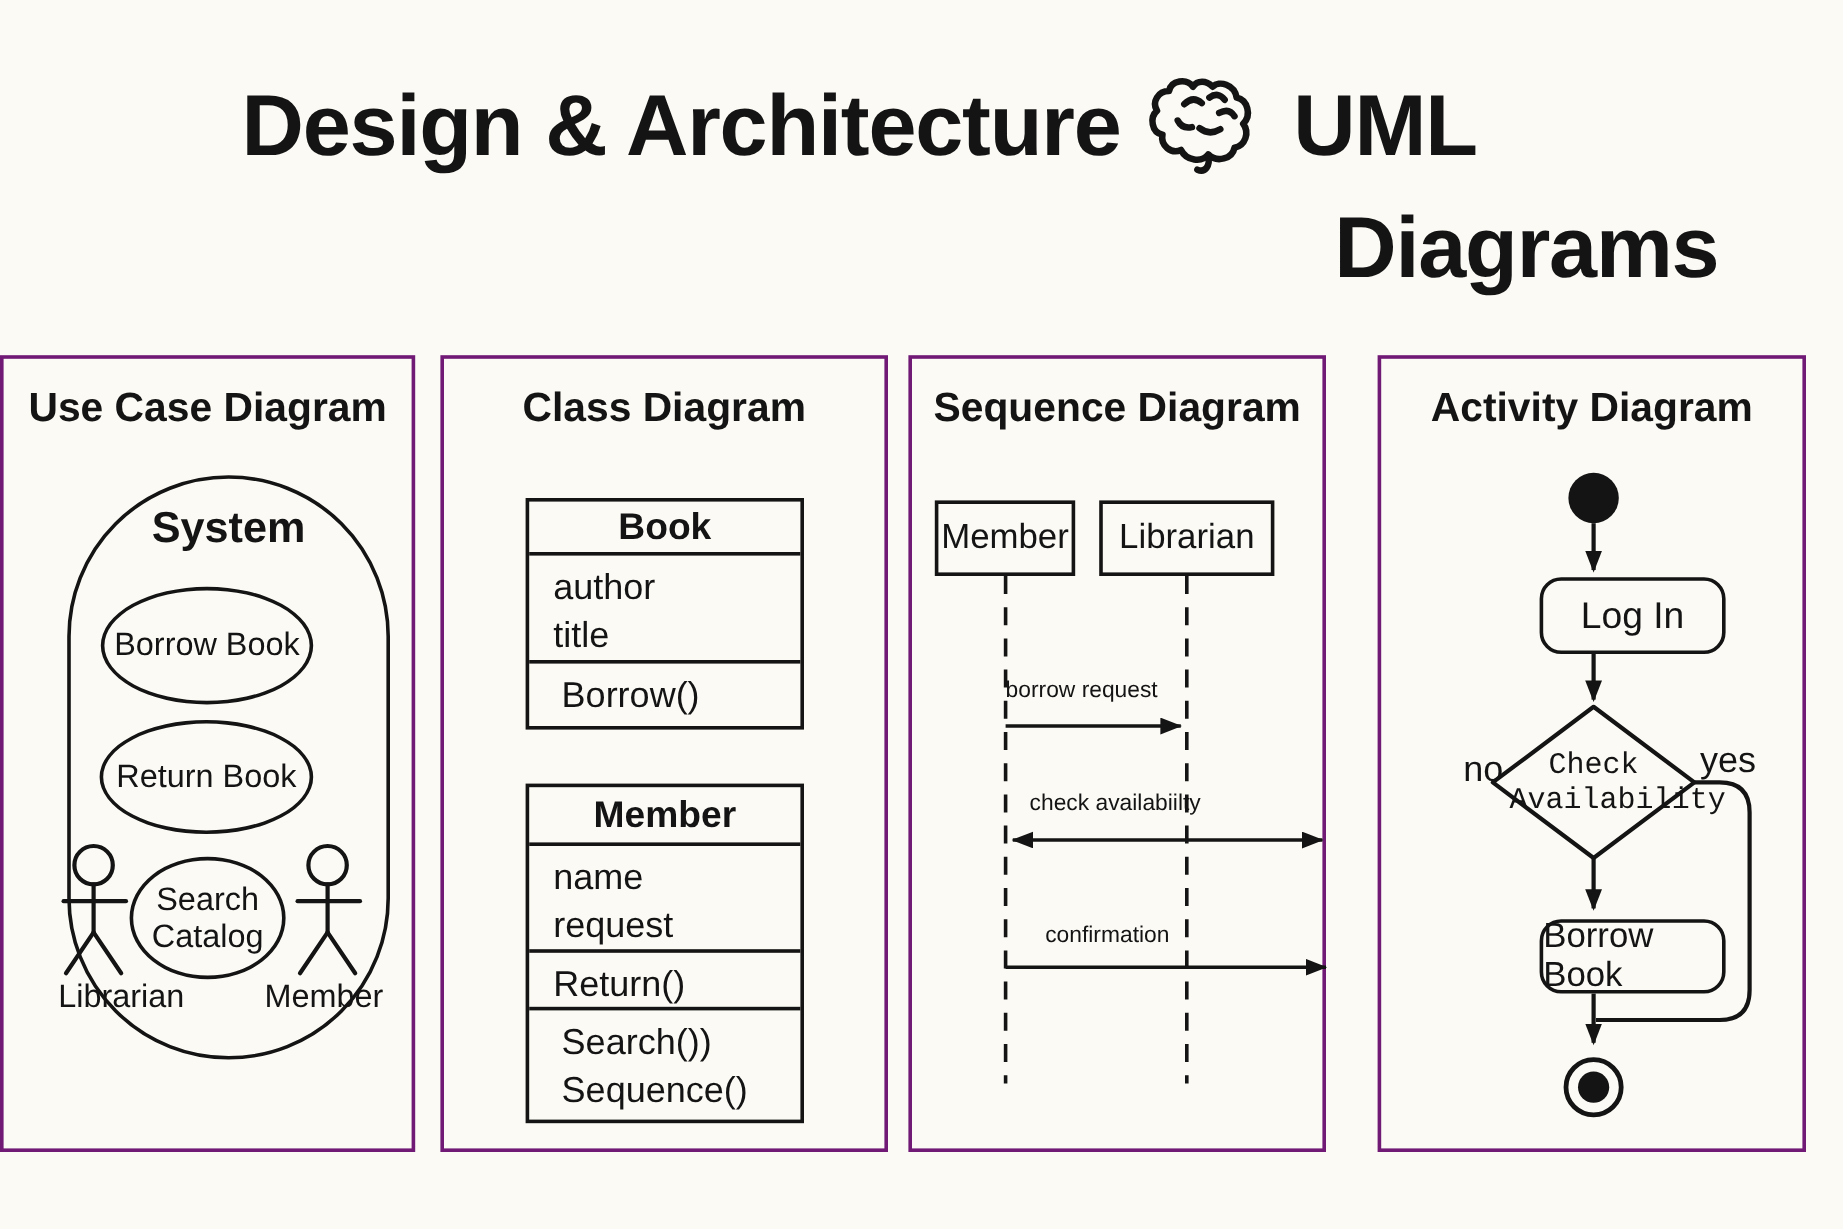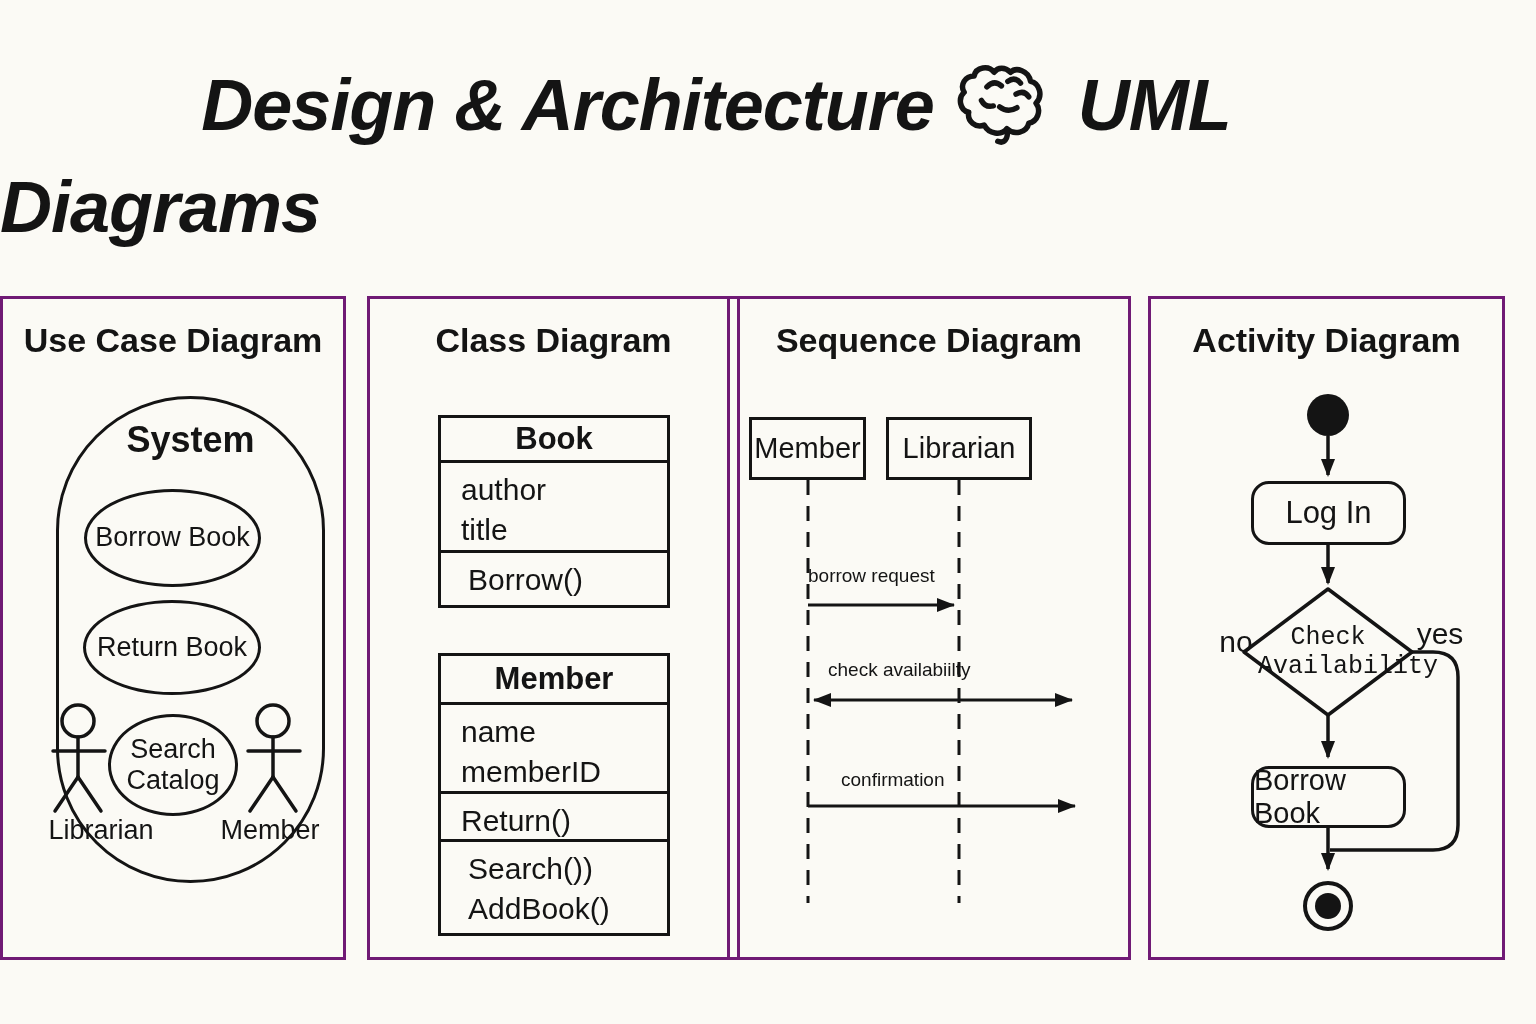--- a/index.html
+++ b/index.html
@@ -12,7 +12,7 @@
   }
   .abs { position:absolute; }
   
-  .title-wrap { position:absolute; left:0; top:58px; width:1432px; text-align:left;font-style:italic; }
+  .title-wrap { position:absolute; left:0; top:58px; width:1432px; text-align:right; }
   .title-line1 { display:flex; justify-content:center; align-items:center; gap:22px;
                  font-size:72px; font-weight:bold; letter-spacing:-1px; }
   .title-line2 { font-size:72px; font-weight:bold; letter-spacing:-1px; margin-top:14px; }

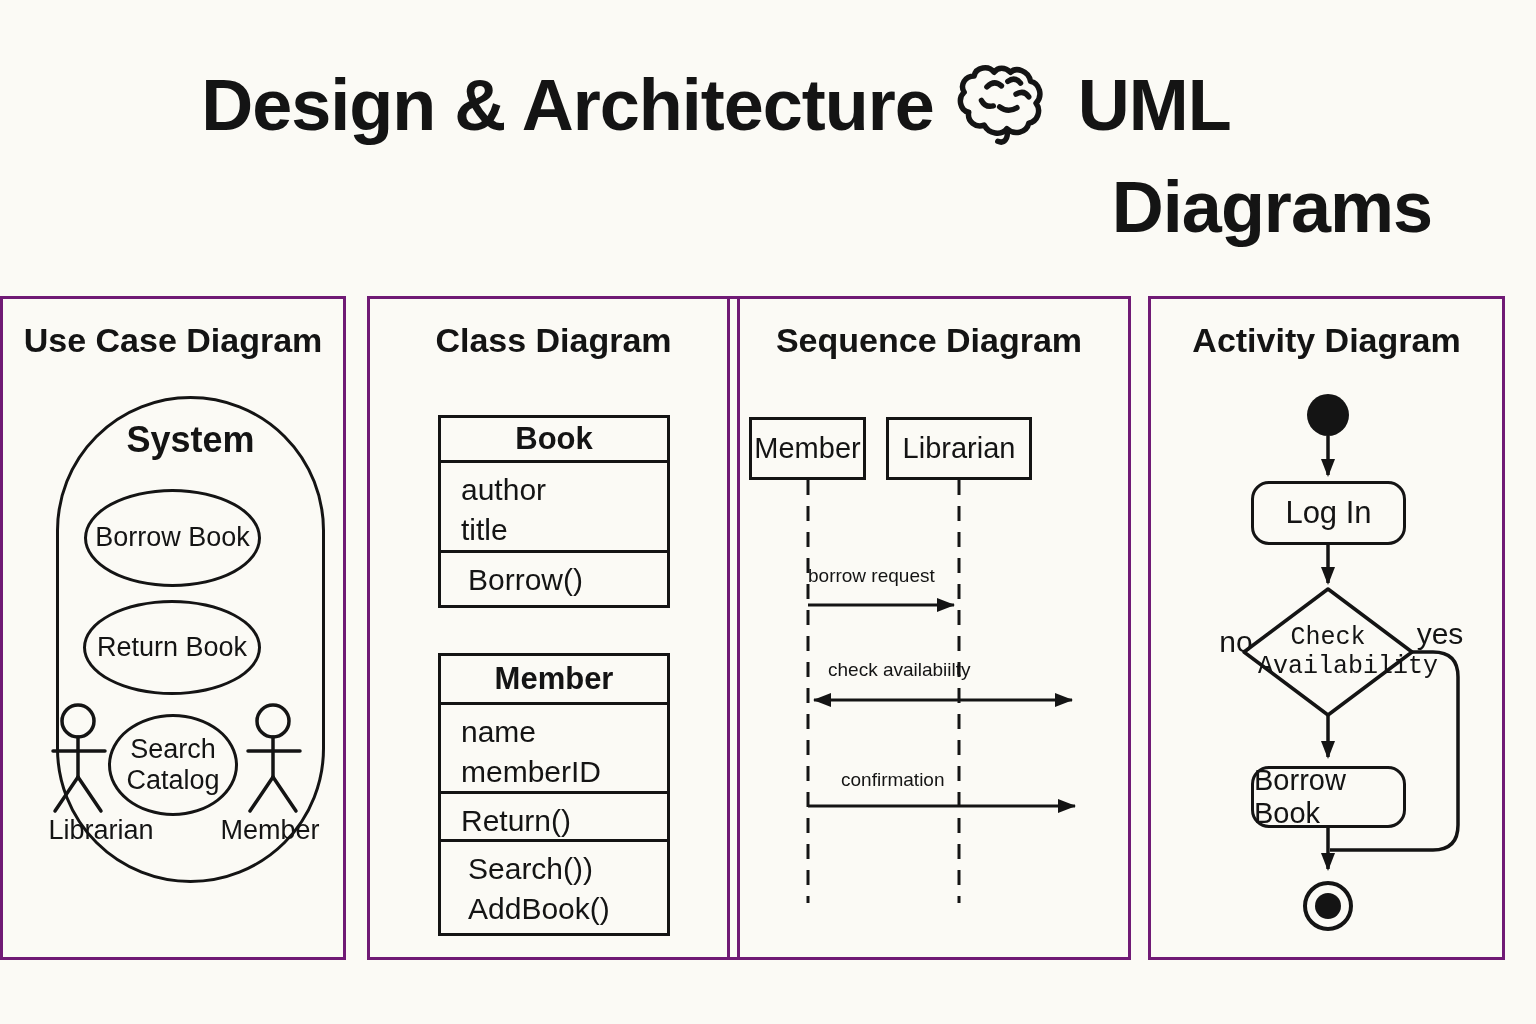--- a/index.html
+++ b/index.html
@@ -130,7 +130,7 @@
   </div>
 </div>
 
-<div class="panel" style="left:727px; width:404px;">
+<div class="panel" style="left:757px; width:348px;">
   <div class="panel-title">Sequence Diagram</div>
 
   <svg class="abs" style="left:0; top:0;" width="368" height="658" viewBox="0 0 368 658">

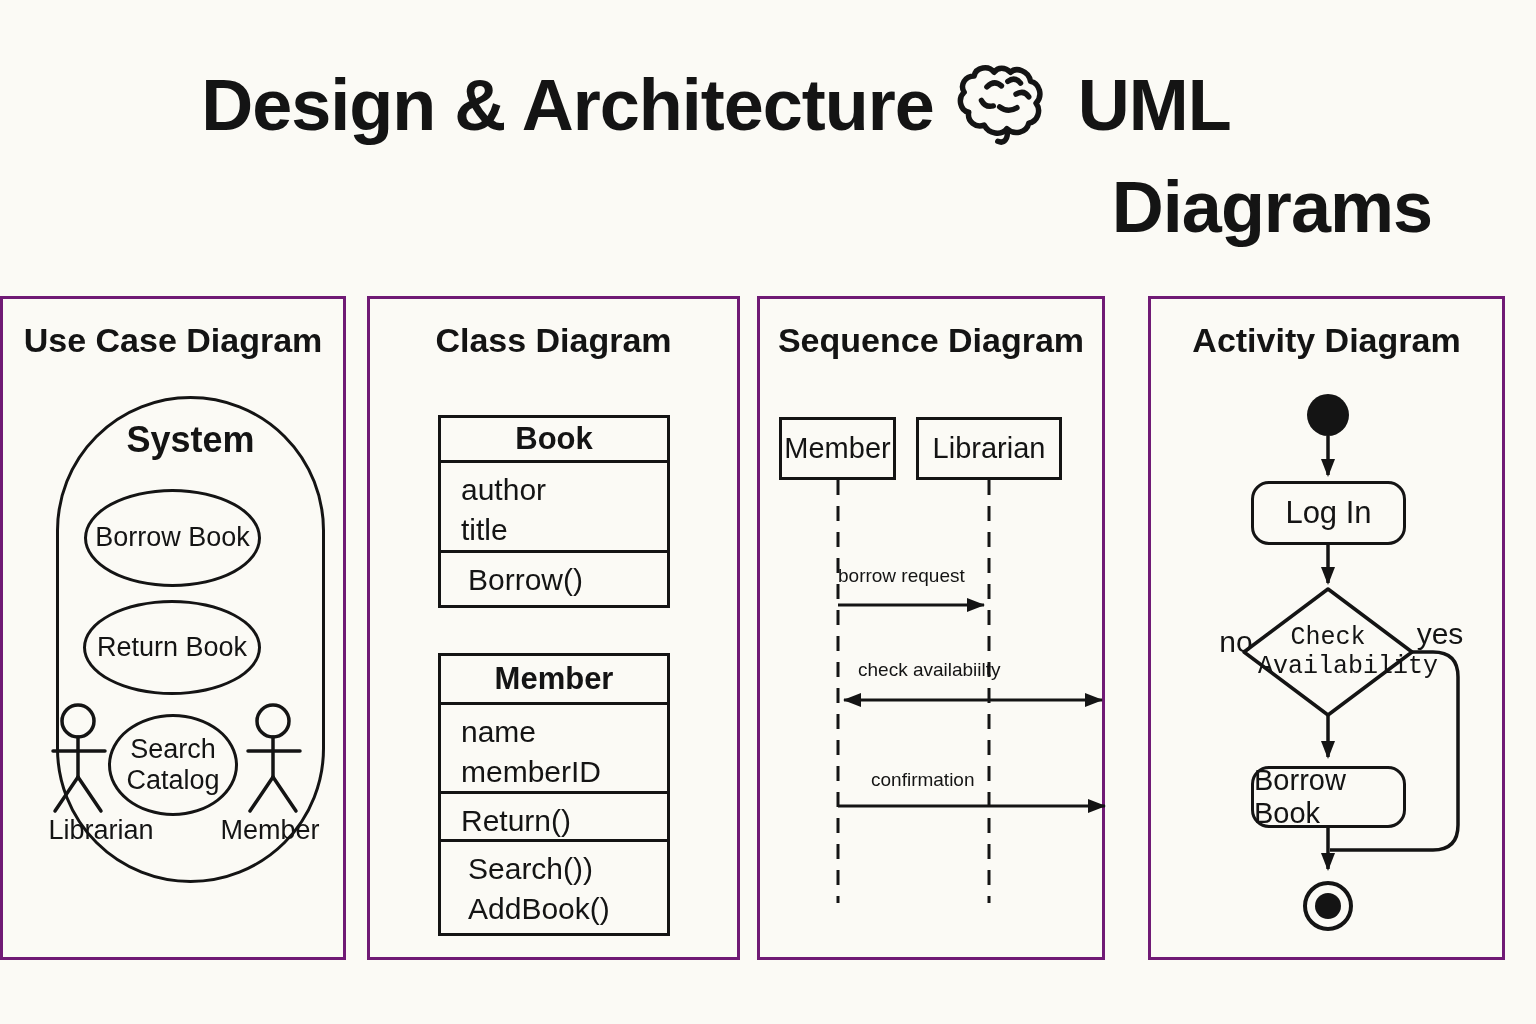--- a/index.html
+++ b/index.html
@@ -42,7 +42,7 @@
   
   .act-node { position:absolute; border:3px solid #141414; border-radius:18px;
               display:flex; align-items:center; justify-content:center; font-size:30px;
-              background:#FBFAF5; }
+              background:#FBFAF5;margin-left:32px; }
   .act-label { position:absolute; font-size:30px; text-align:center; }
   .decision-text { position:absolute; font-size:25px; line-height:1.14; text-align:center; }
   svg { display:block; }

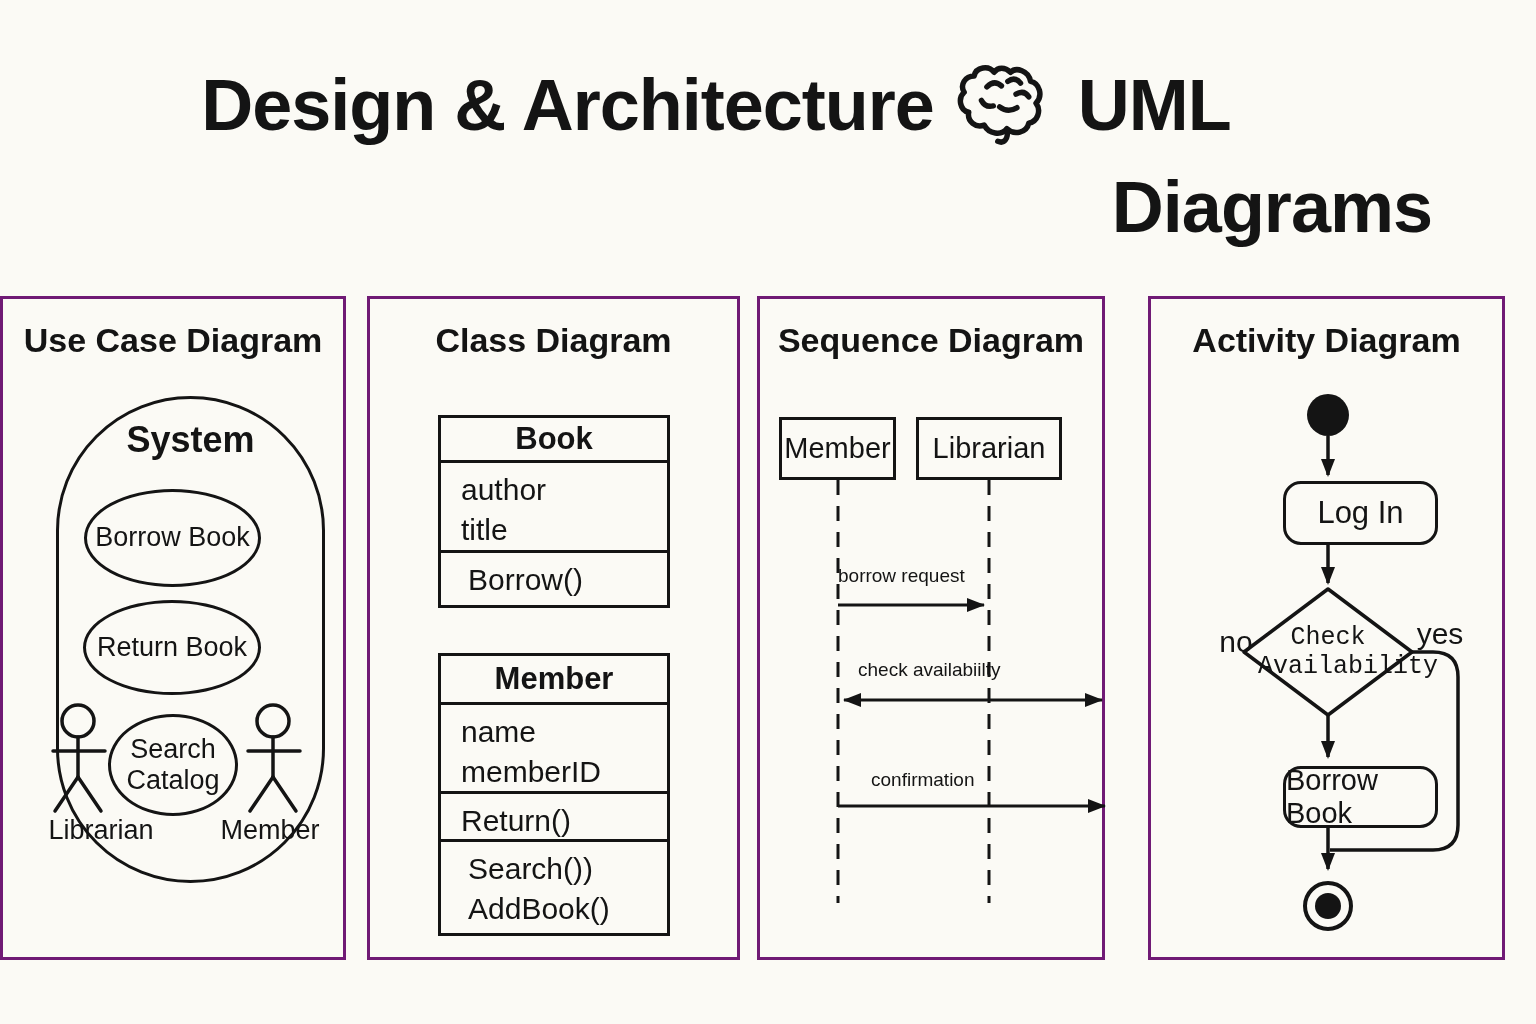--- a/index.html
+++ b/index.html
@@ -118,7 +118,7 @@
     <div class="cls-head" style="height:50px;">Member</div>
     <div class="cls-sect" style="height:92px;">
       <div class="cls-line">name</div>
-      <div class="cls-line">memberID</div>
+      <div class="cls-line">request</div>
     </div>
     <div class="cls-sect" style="height:48px;">
       <div class="cls-line">Return()</div>

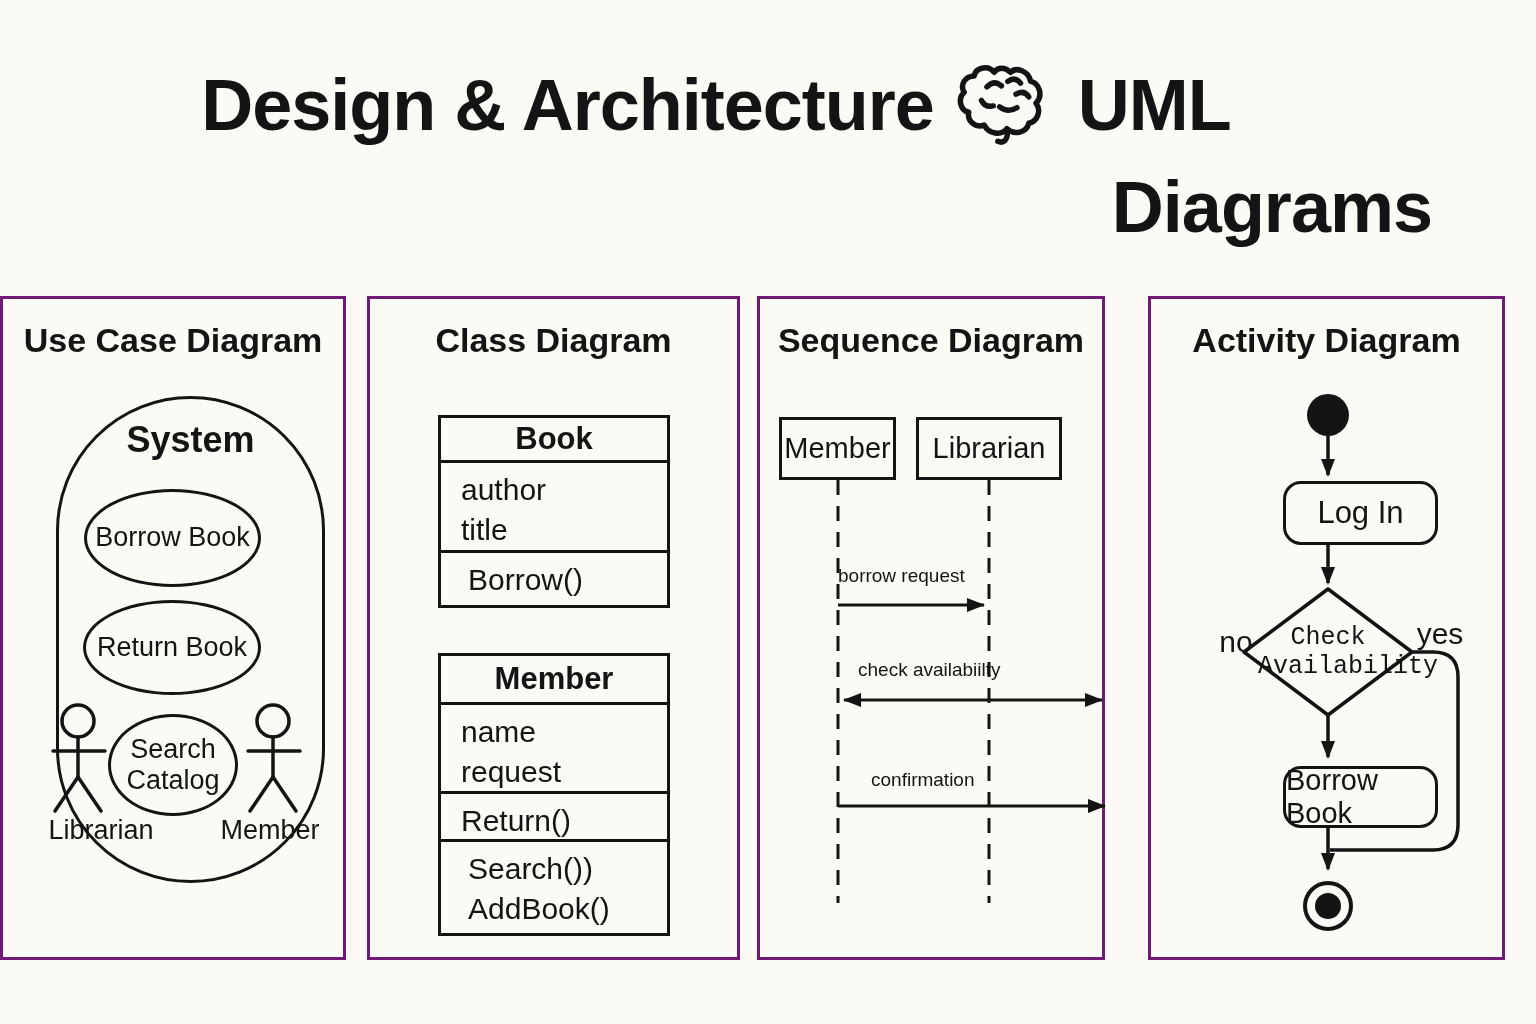--- a/index.html
+++ b/index.html
@@ -125,7 +125,7 @@
     </div>
     <div class="cls-sect" style="height:93px;">
       <div class="cls-line">Search())</div>
-      <div class="cls-line">AddBook()</div>
+      <div class="cls-line">Sequence()</div>
     </div>
   </div>
 </div>

